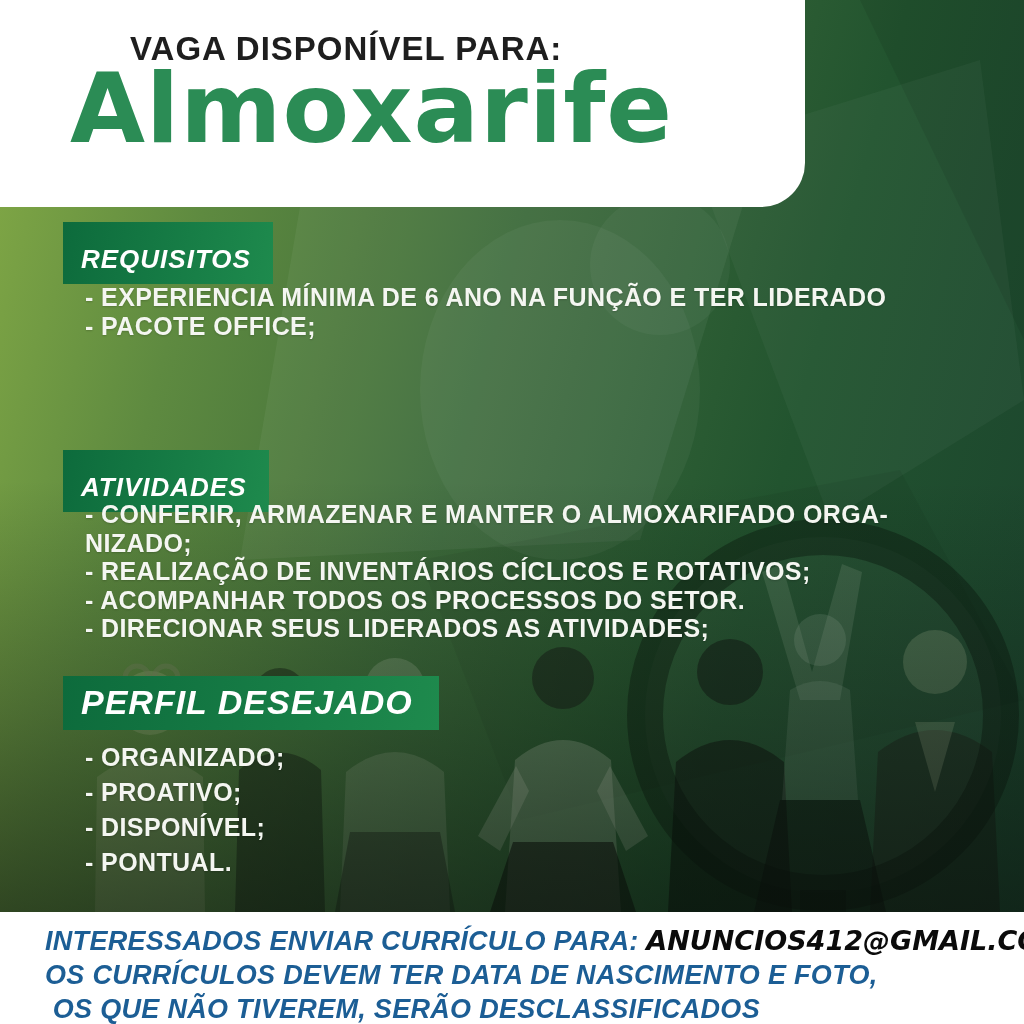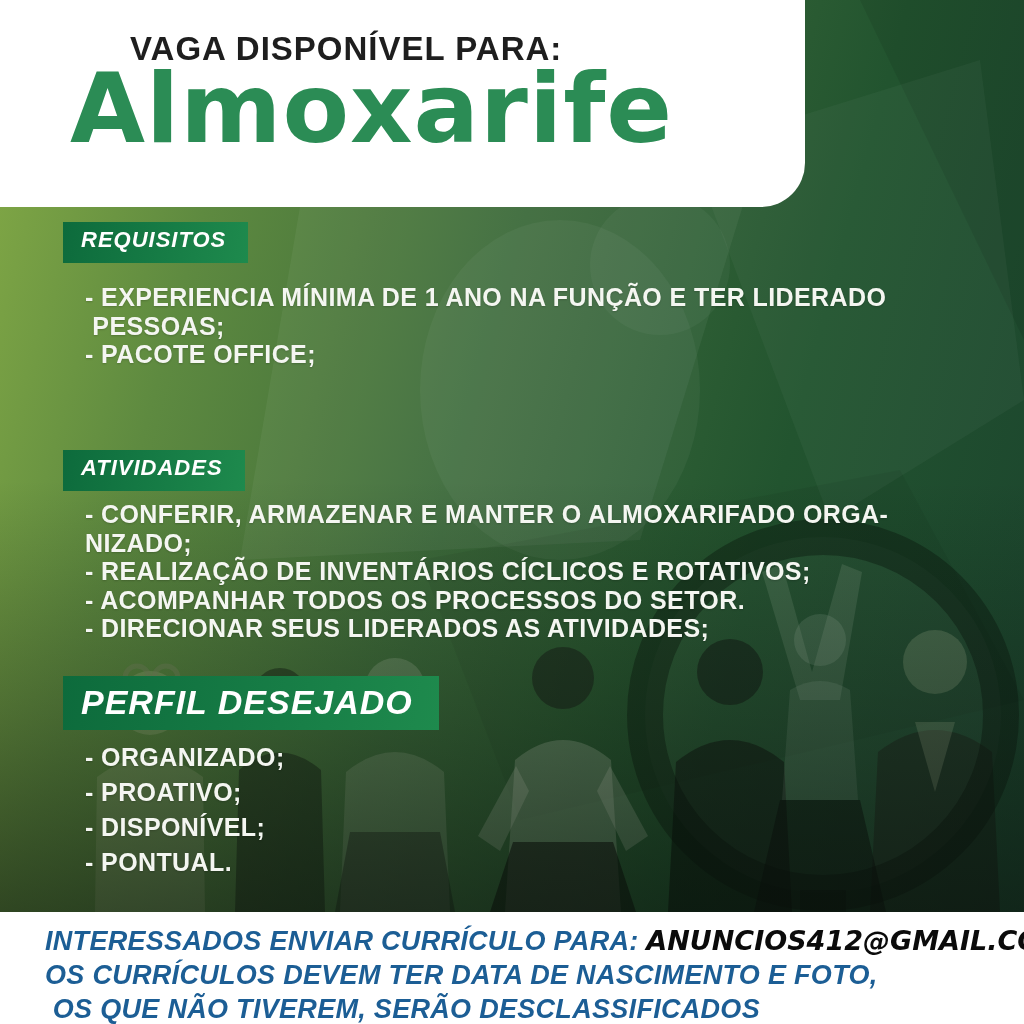--- a/index.html
+++ b/index.html
@@ -41,8 +41,8 @@
     position:absolute;left:63px;
     background:linear-gradient(100deg,var(--badge-green-dark),var(--badge-green));
     color:#ffffff;font-style:italic;font-weight:bold;
-    font-size:22px;letter-spacing:1px;line-height:1;
-    padding:7px 22px 12px 18px;white-space:pre;
+    font-size:26px;letter-spacing:1px;line-height:1;
+    padding:24px 22px 12px 18px;white-space:pre;
   }
   .badge.big{font-size:34px;padding:9px 26px 11px 18px;}
   .lines{position:absolute;left:85px;}

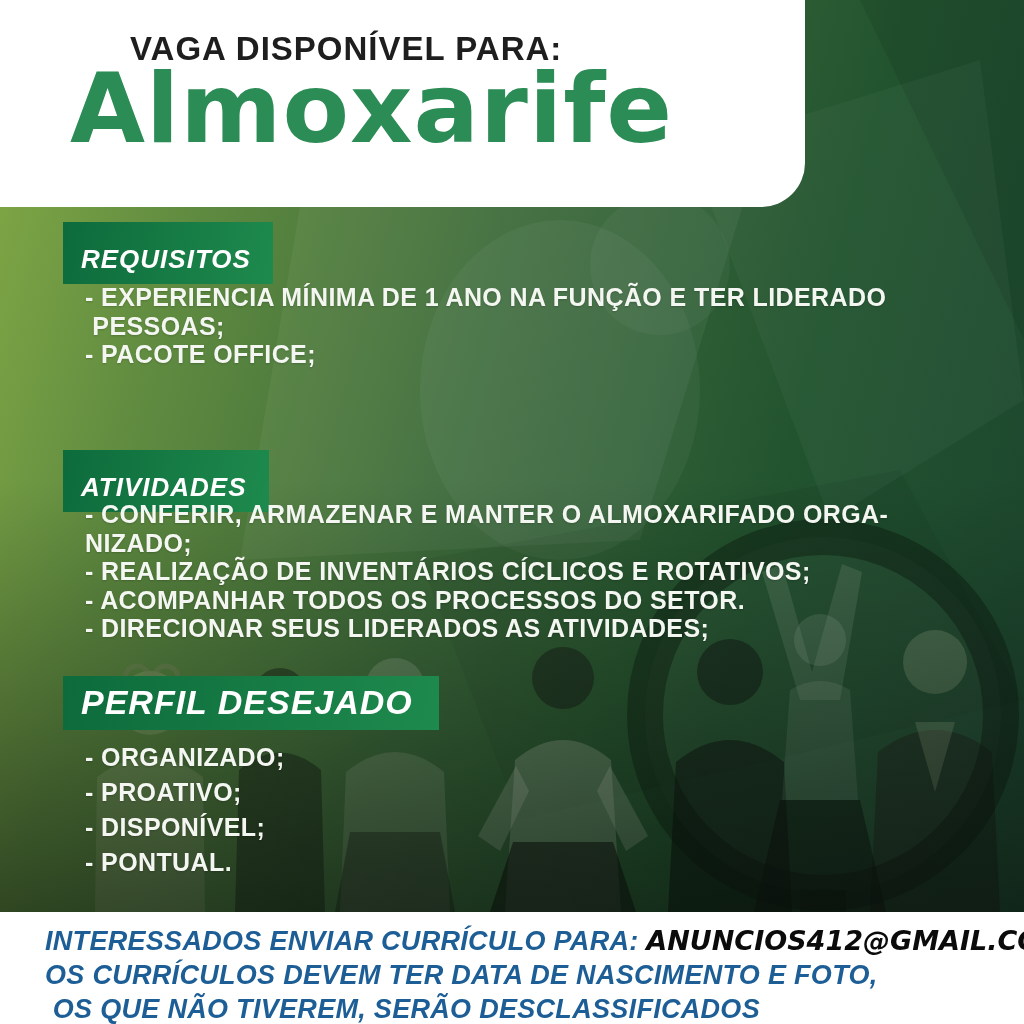--- a/index.html
+++ b/index.html
@@ -138,7 +138,7 @@
   <section class="sec">
     <div class="badge" style="top:222px;">REQUISITOS</div>
     <div class="lines" style="top:283px;">
-      <div class="line">- EXPERIENCIA MÍNIMA DE 1 ANO NA FUNÇÃO E TER LIDERADO</div>
+      <div class="line">- EXPERIENCIA MÍNIMA DE 6 ANO NA FUNÇÃO E TER LIDERADO</div>
       <div class="line"> PESSOAS;</div>
       <div class="line">- PACOTE OFFICE;</div>
     </div>

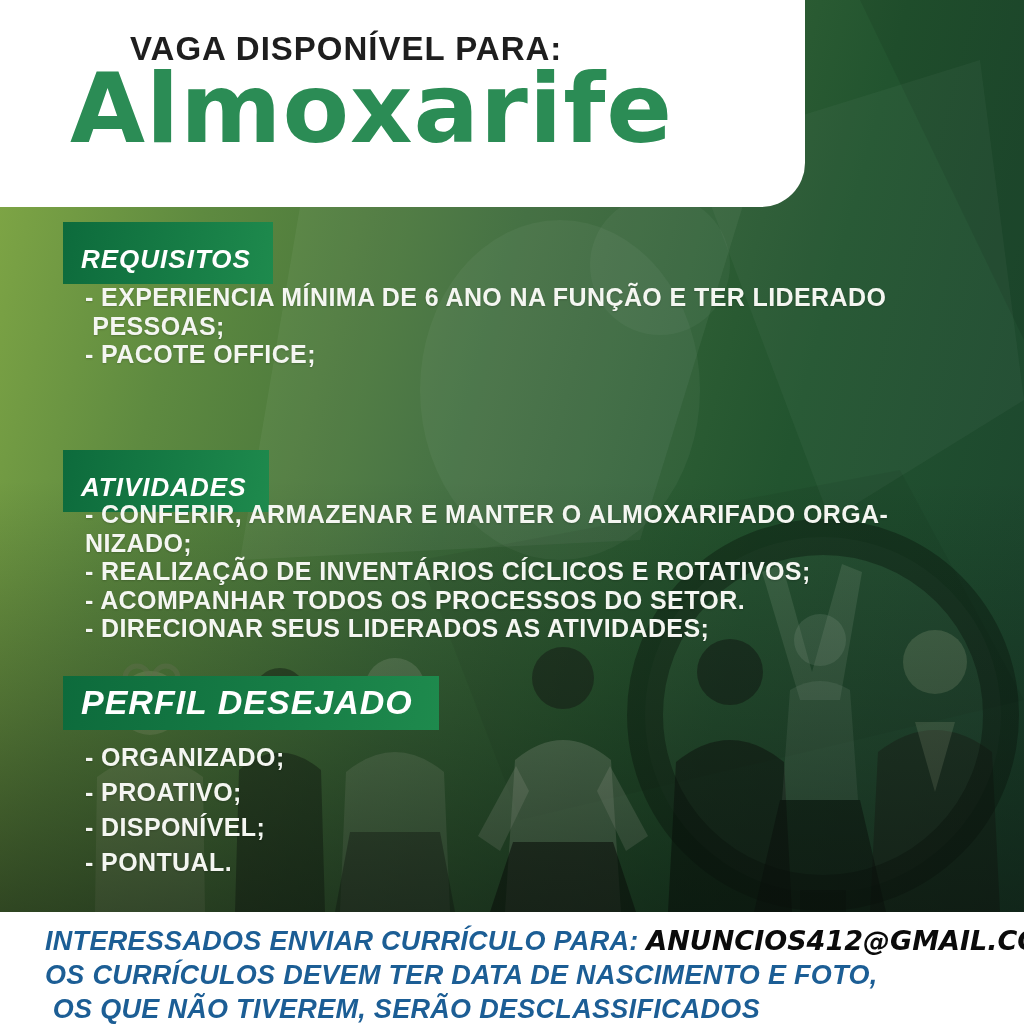--- a/index.html
+++ b/index.html
@@ -139,7 +139,6 @@
     <div class="badge" style="top:222px;">REQUISITOS</div>
     <div class="lines" style="top:283px;">
       <div class="line">- EXPERIENCIA MÍNIMA DE 6 ANO NA FUNÇÃO E TER LIDERADO</div>
-      <div class="line"> PESSOAS;</div>
       <div class="line">- PACOTE OFFICE;</div>
     </div>
   </section>

